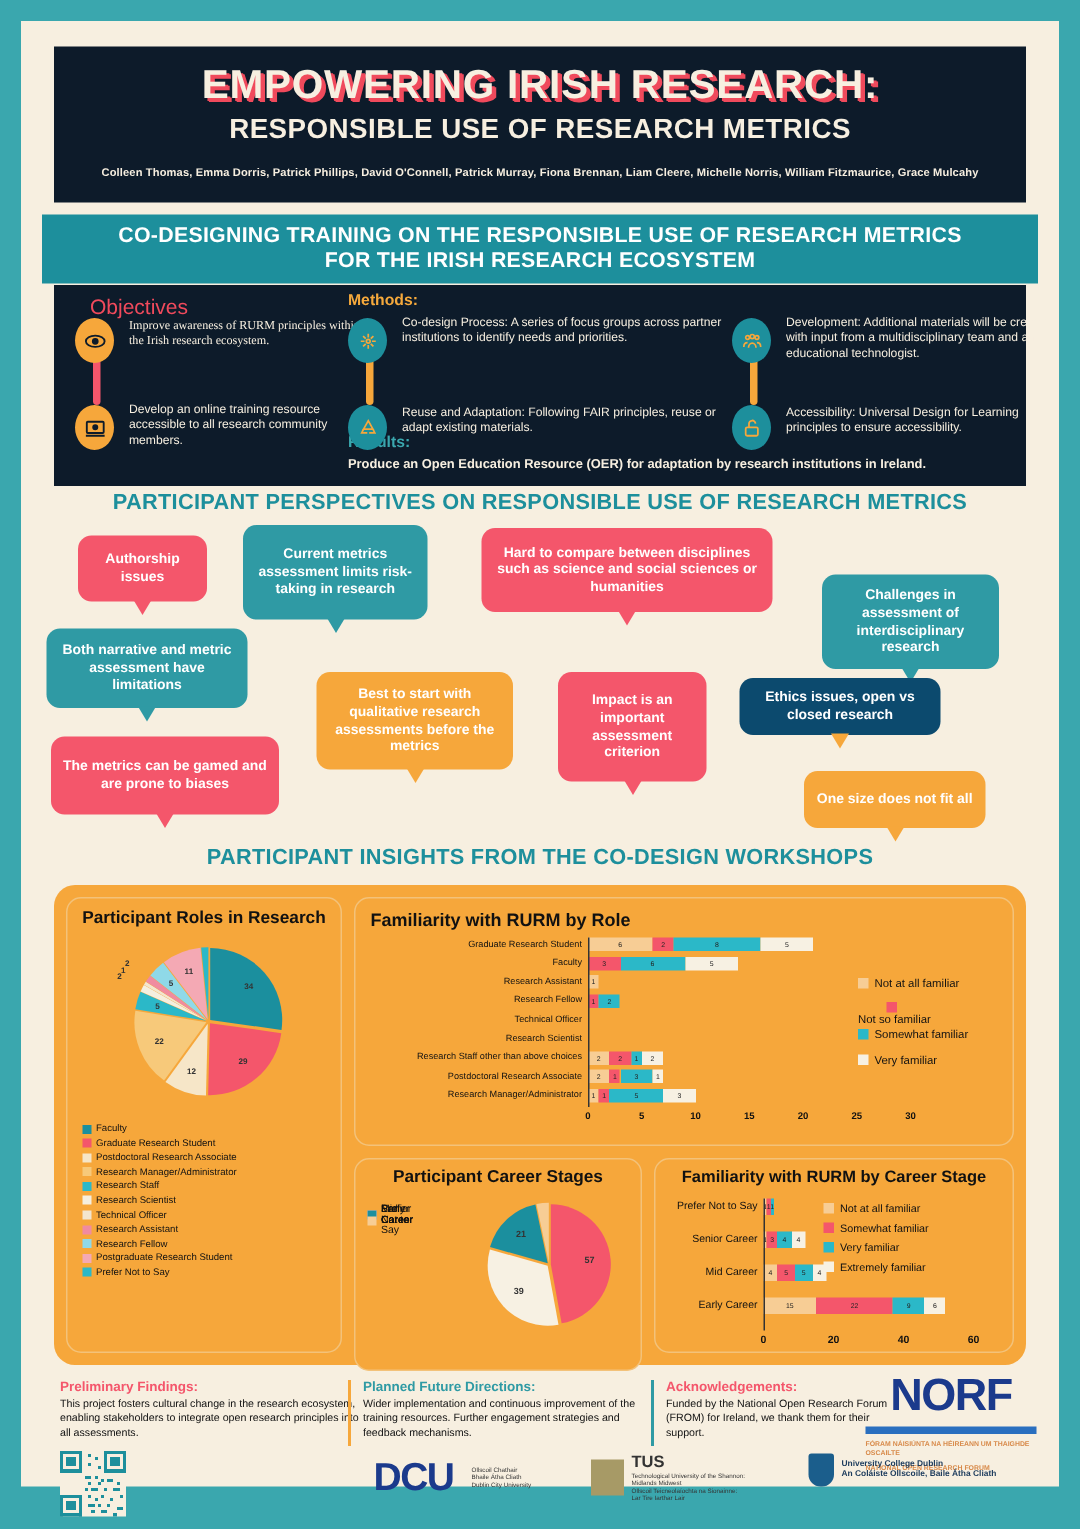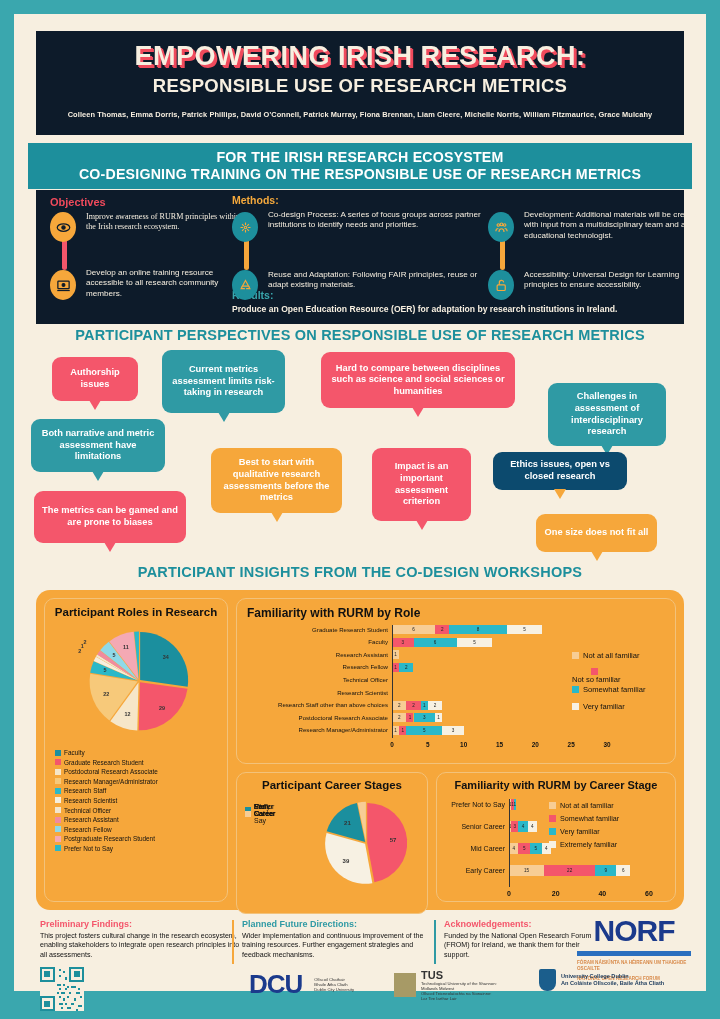--- a/index.html
+++ b/index.html
@@ -130,8 +130,8 @@
   </div>
 
   <div class="banner">
+    <div>CO-DESIGNING TRAINING ON THE RESPONSIBLE USE OF RESEARCH METRICS</div>
     <div>FOR THE IRISH RESEARCH ECOSYSTEM</div>
-    <div>CO-DESIGNING TRAINING ON THE RESPONSIBLE USE OF RESEARCH METRICS</div>
   </div>
 
   <div class="infopanel">

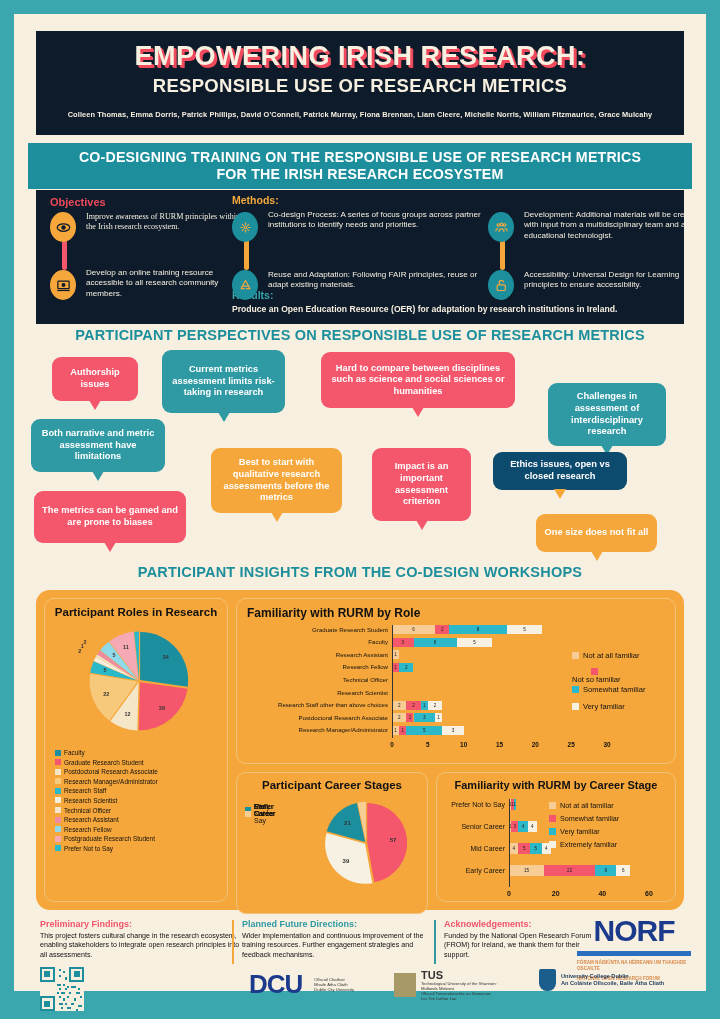--- a/index.html
+++ b/index.html
@@ -49,7 +49,7 @@
     position: absolute; left: 22px; top: 176px; width: 648px; height: 134px;
     background: #0d1b2a; color: #f7efe0;
   }
-  .lbl-obj { position:absolute; left:14px; top:6px; font-size:11px; font-weight:bold; color:#f04a5c;}
+  .lbl-obj { position:absolute; left:24px; top:6px; font-size:14px; font-weight:normal; color:#f04a5c;}
   .lbl-meth{ position:absolute; left:196px; top:4px; font-size:10.5px; font-weight:bold; color:#f5a93c;}
   .lbl-res { position:absolute; left:196px; top:99px; font-size:10.5px; font-weight:bold; color:#3aa7ae;}
   .results-text { position:absolute; left:196px; top:114px; font-size:8.6px; font-weight:bold; color:#f7efe0;}

